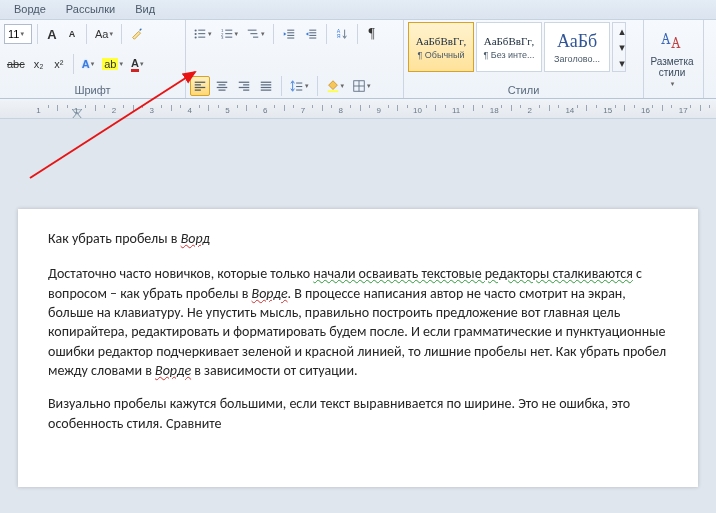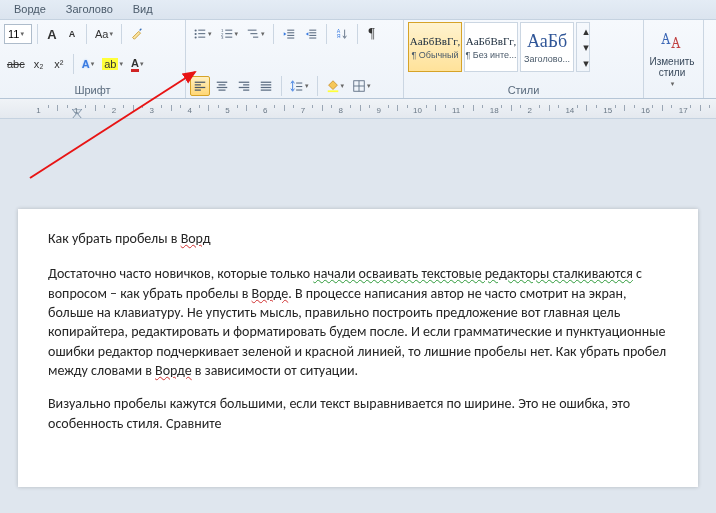--- a/index.html
+++ b/index.html
@@ -52,7 +52,7 @@
 <div class="ribbon">
   <div class="tabs">
     <div class="tab">Ворде</div>
-    <div class="tab">Заголово</div>
+    <div class="tab">Рассылки</div>
     <div class="tab">Вид</div>
   </div>
   <div class="ribbon-body">

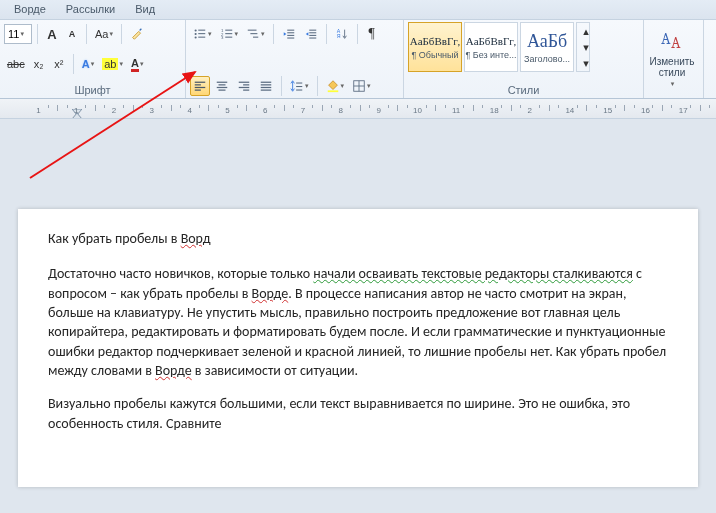--- a/index.html
+++ b/index.html
@@ -21,7 +21,7 @@
   .font-sel { width: 28px; height: 20px; border: 1px solid #aebccb; background: #fff; display: inline-flex; align-items: center; padding: 0 3px; font-size: 11px;}
 
   .style-gallery { display: flex; gap: 2px; }
-  .style-item { width: 54px; height: 50px; border: 1px solid #cbd6e2; background: #fff; display: flex; flex-direction: column; align-items: center; justify-content: center; cursor: pointer;}
+  .style-item { width: 66px; height: 50px; border: 1px solid #cbd6e2; background: #fff; display: flex; flex-direction: column; align-items: center; justify-content: center; cursor: pointer;}
   .style-item.sel { border: 1px solid #d6a328; background: linear-gradient(#fff3cf,#ffe29a); }
   .style-sample { font-family: Cambria, serif; color: #203040; }
   .style-name { font-size: 9px; color: #4a5a6a; margin-top: 2px; white-space: nowrap; overflow: hidden; max-width: 60px; }

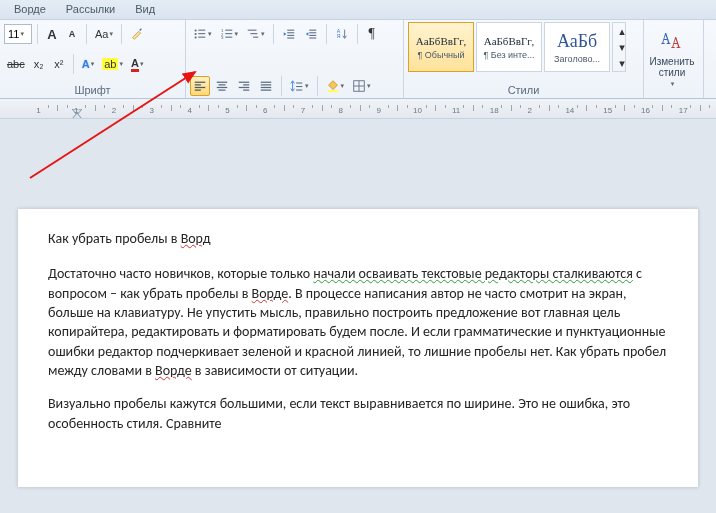--- a/index.html
+++ b/index.html
@@ -238,7 +238,7 @@
             <text x="3" y="18" font-size="16" fill="#3a66b5" font-family="Cambria">A</text>
             <text x="13" y="22" font-size="16" fill="#c04040" font-family="Cambria">A</text>
           </svg>
-        <div class="lbl"><span>Изменить</span><br><span>стили</span></div>
+        <div class="lbl"><span>Разметка</span><br><span>стили</span></div>
       </div>
     </div>
 

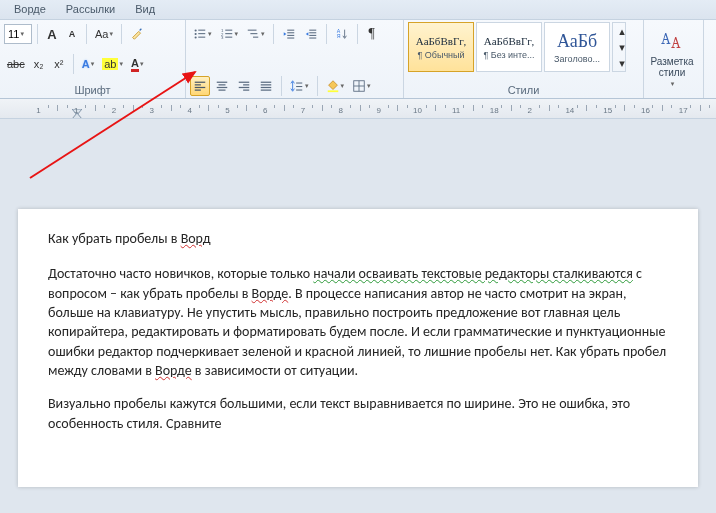--- a/index.html
+++ b/index.html
@@ -39,7 +39,7 @@
   .page { position: absolute; left: 18px; top: 90px; width: 680px; background: #fff; box-shadow: 0 0 4px rgba(0,0,0,.2); padding: 20px 30px 40px 30px; font-family: Calibri, sans-serif; font-size: 14px; line-height: 1.38; color: #262626;}
   .page h1 { font-size: 14px; font-weight: normal; margin-bottom: 16px;}
   .page p { margin-bottom: 14px; }
-  .wavy-r { text-decoration: underline wavy #d03030; text-decoration-thickness: 1px;}
+  .wavy-r { text-decoration: underline wavy #d03030; text-decoration-thickness: 1px; font-style: italic;}
   .wavy-g { text-decoration: underline wavy #2e9a3a; text-decoration-thickness: 1px;}
 
   .arrow { position: absolute; z-index: 50; pointer-events:none;}

